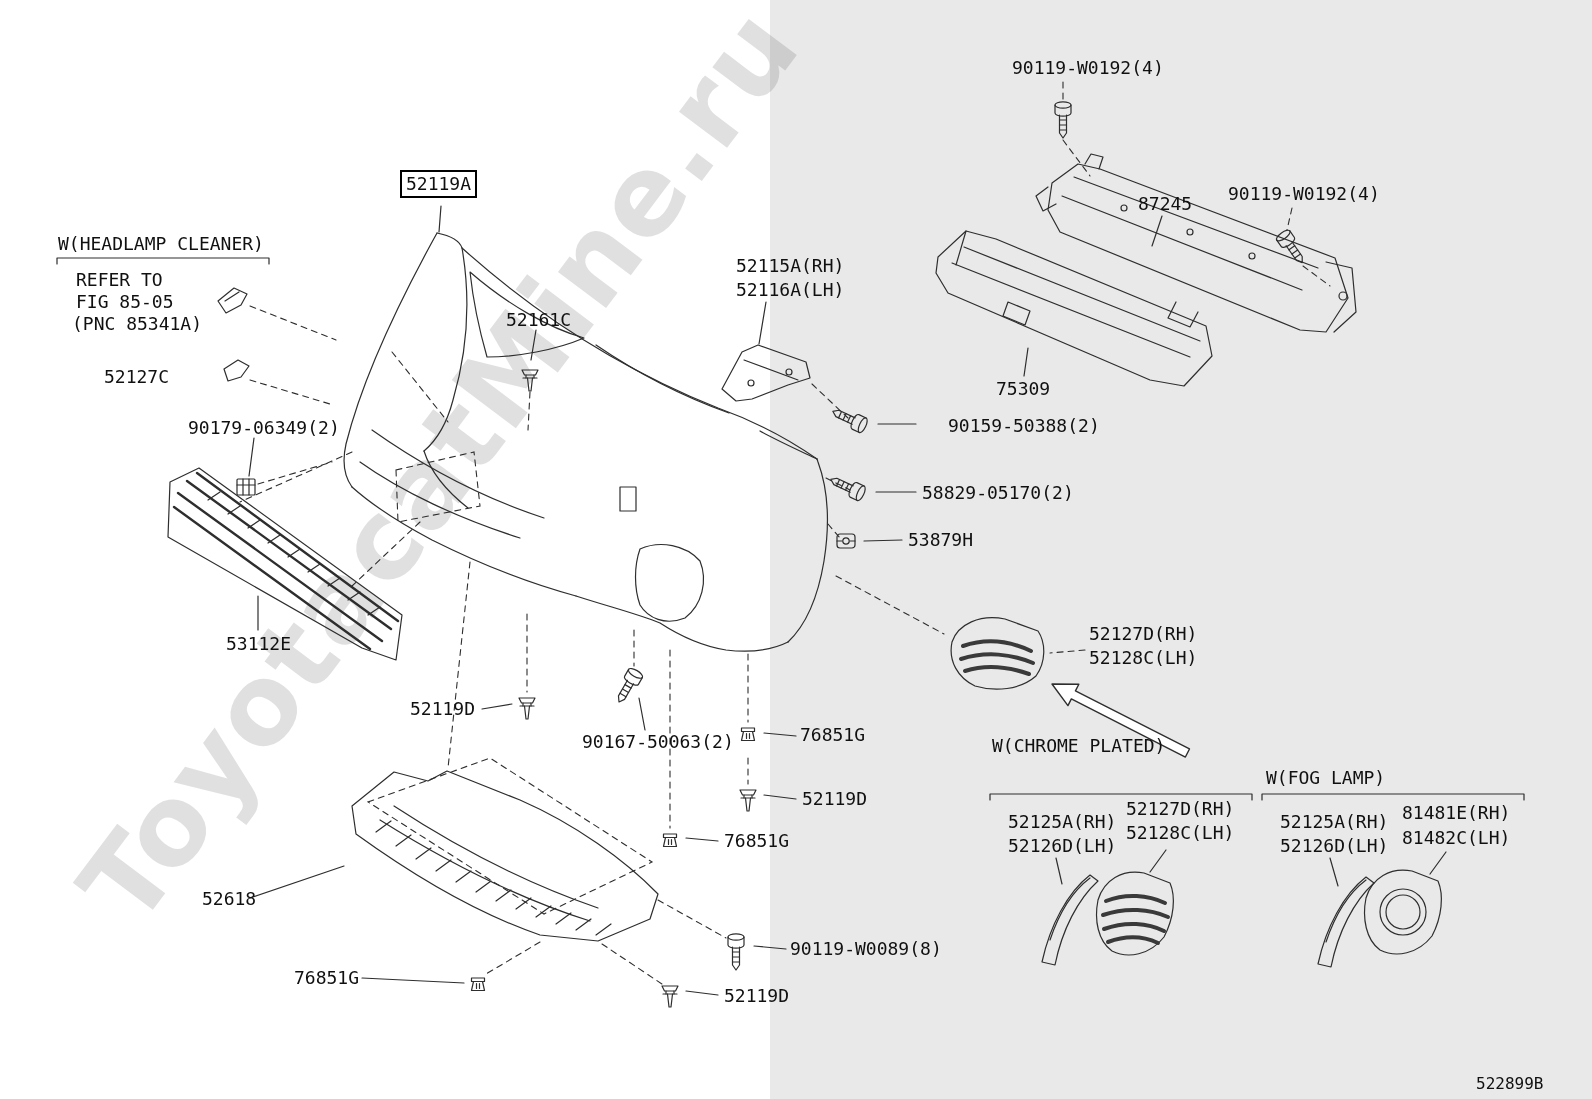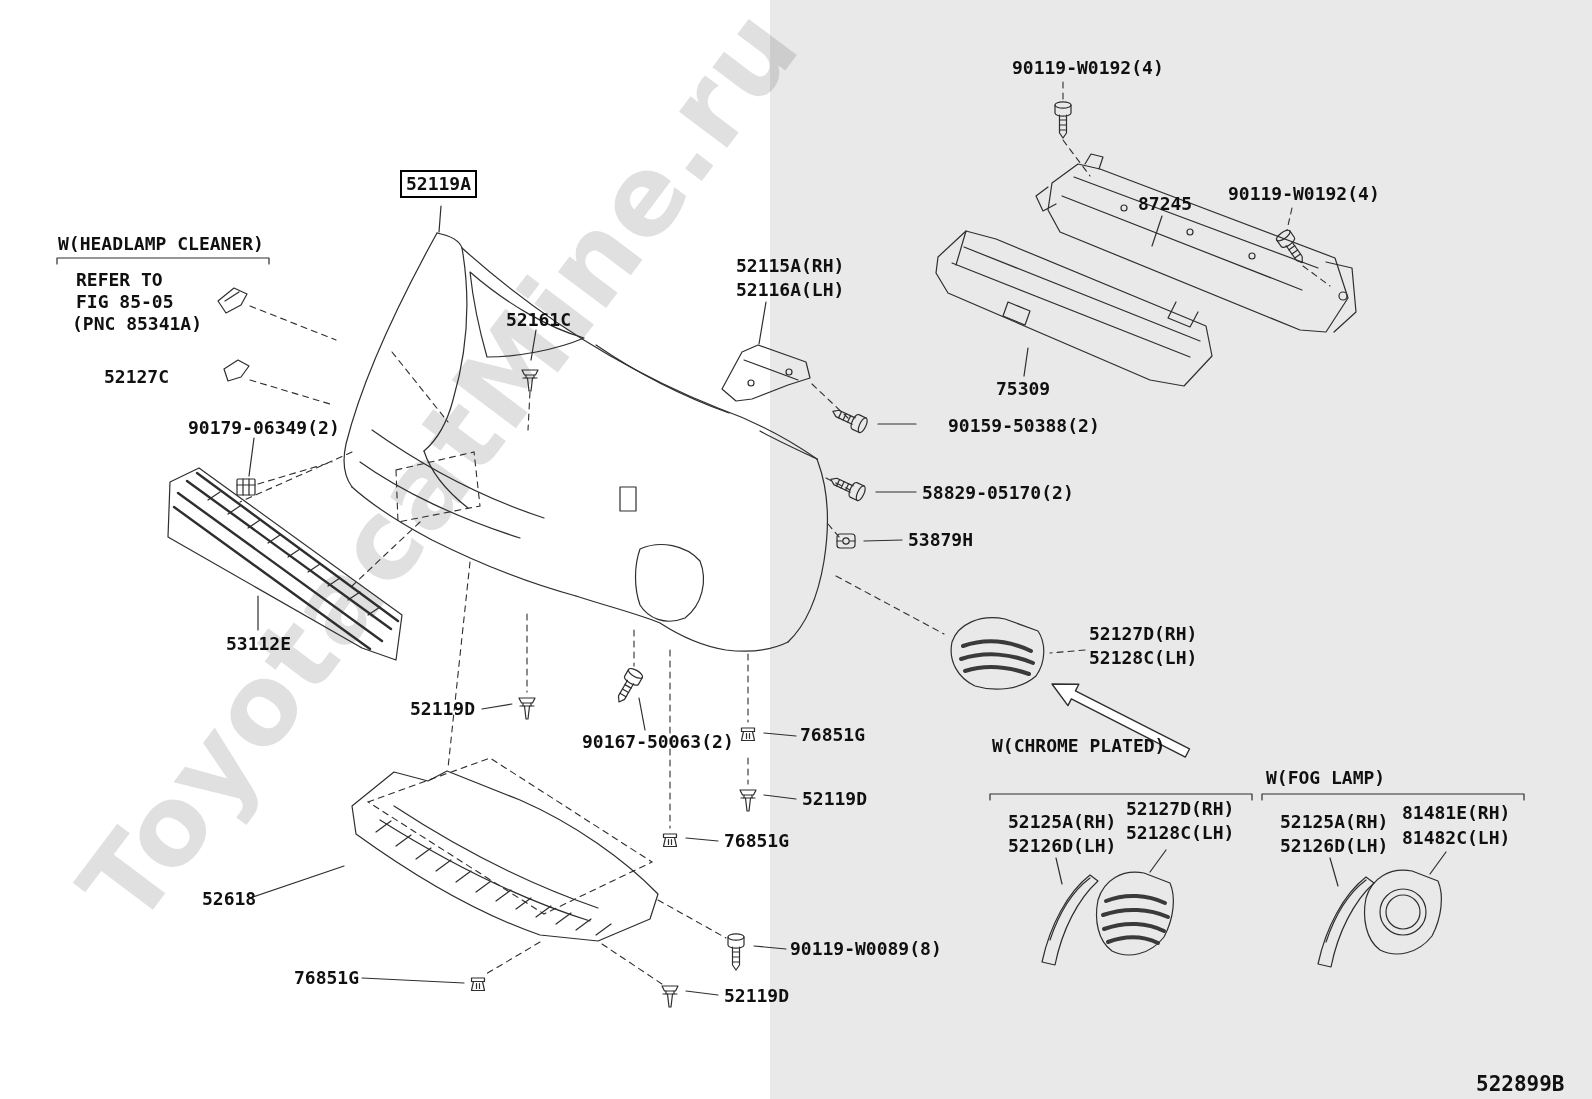--- a/index.html
+++ b/index.html
@@ -15,7 +15,7 @@
   .dash{fill:none;stroke:#2e2e2e;stroke-width:1.1;stroke-dasharray:6 5;stroke-linecap:round;}
   .bold{fill:none;stroke:#3a3a3a;stroke-width:4;stroke-linecap:round;}
   .fillw{fill:#ffffff;stroke:#2e2e2e;stroke-width:1.4;stroke-linejoin:round;}
-  .lbl{position:absolute;font-size:18px;line-height:20px;font-weight:bold;white-space:nowrap;}
+  .lbl{position:absolute;font-size:18px;line-height:20px;font-weight:normal;white-space:nowrap;}
   .boxed{border:2.5px solid #000;padding:2px 4px;}
   .code{font-size:21px;}
 </style>

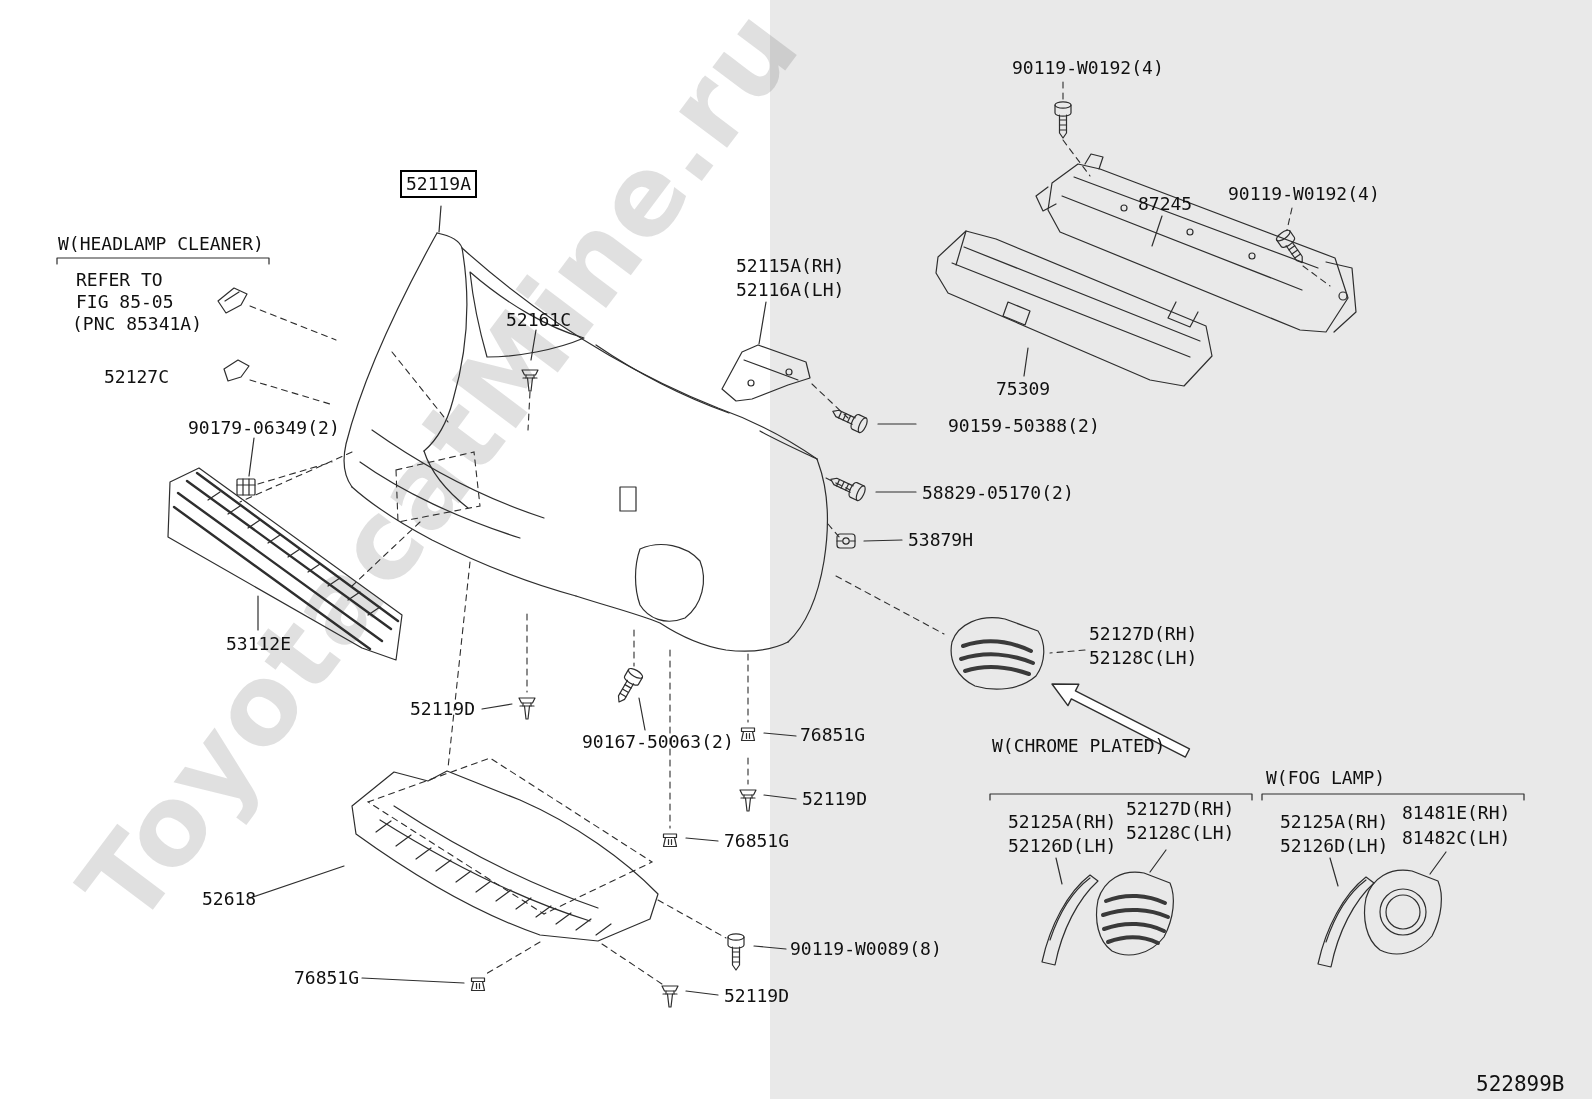--- a/index.html
+++ b/index.html
@@ -17,7 +17,7 @@
   .fillw{fill:#ffffff;stroke:#2e2e2e;stroke-width:1.4;stroke-linejoin:round;}
   .lbl{position:absolute;font-size:18px;line-height:20px;font-weight:normal;white-space:nowrap;}
   .boxed{border:2.5px solid #000;padding:2px 4px;}
-  .code{font-size:21px;}
+  .code{font-size:16px;}
 </style>
 </head>
 <body>

